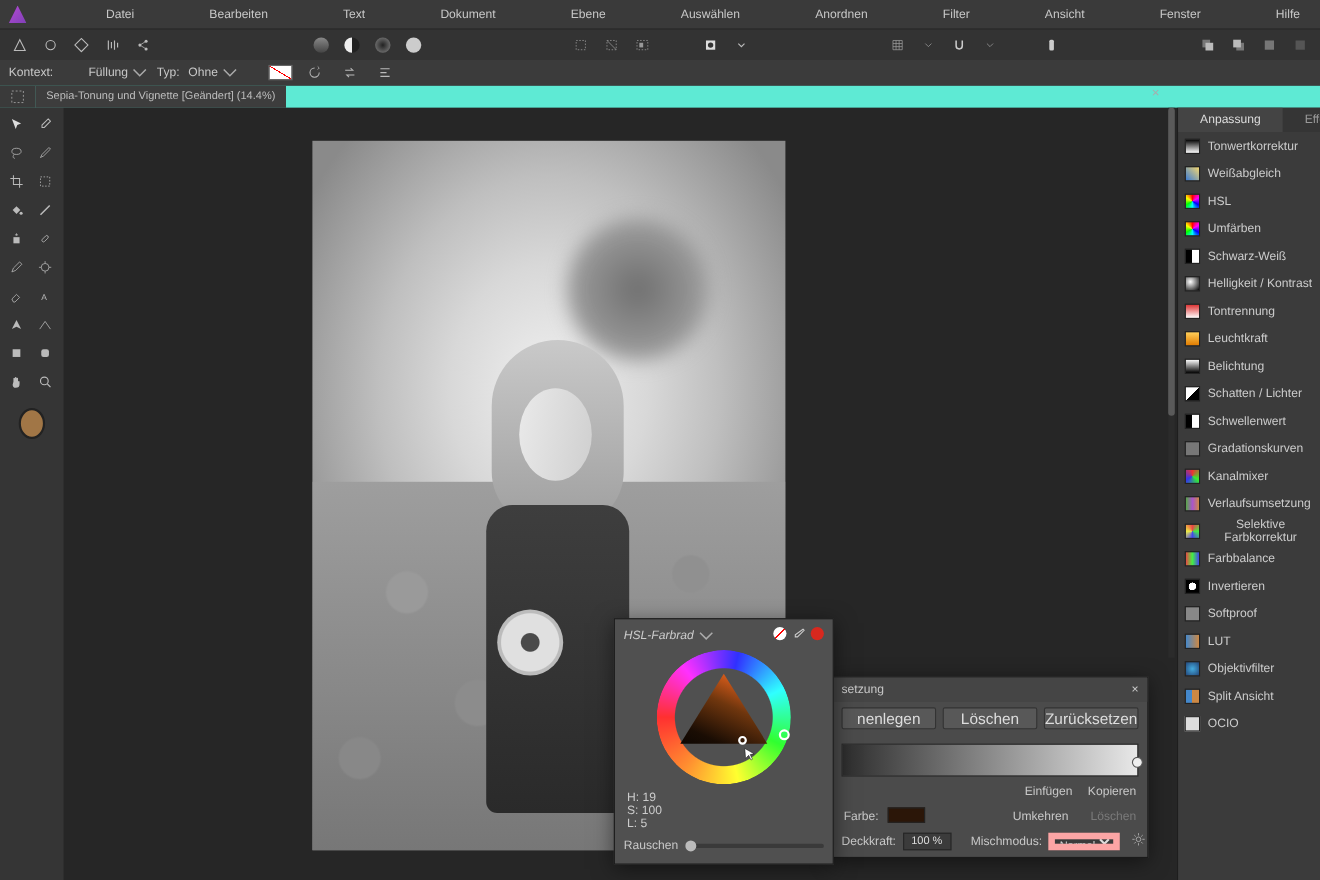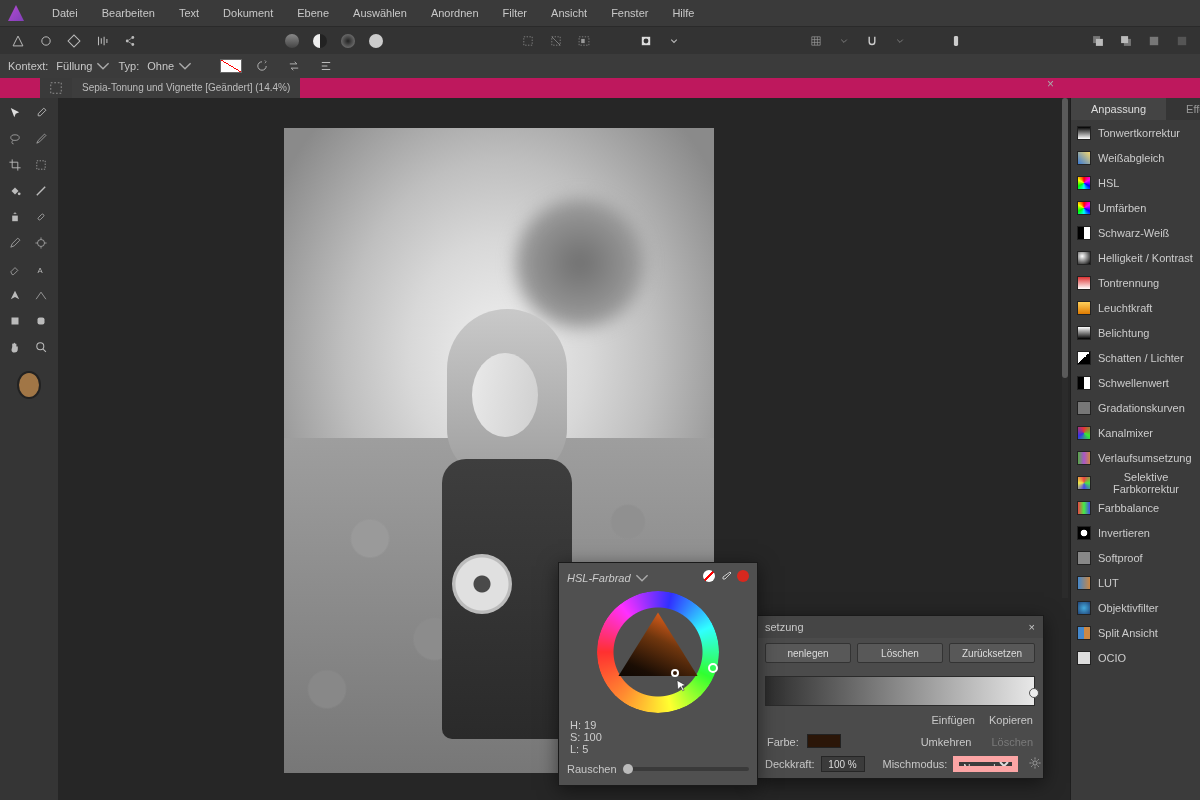--- a/index.html
+++ b/index.html
@@ -12,7 +12,7 @@
   button{background:none;border:none;color:var(--text);cursor:pointer;padding:0;}
 
   
-  #menubar{height:26px; background:#3a3a3a; display:flex; align-items:center; padding:0 6px;}
+  #menubar{height:26px; background:#3a3a3a; display:flex; align-items:center; padding:0 6px;justify-content:space-between;}
   .logo{width:20px;height:20px; border-radius:3px;
     background:linear-gradient(135deg,#b94bd6,#7b3fb5); margin-right:14px;
     clip-path:polygon(50% 10%,90% 90%,10% 90%);}

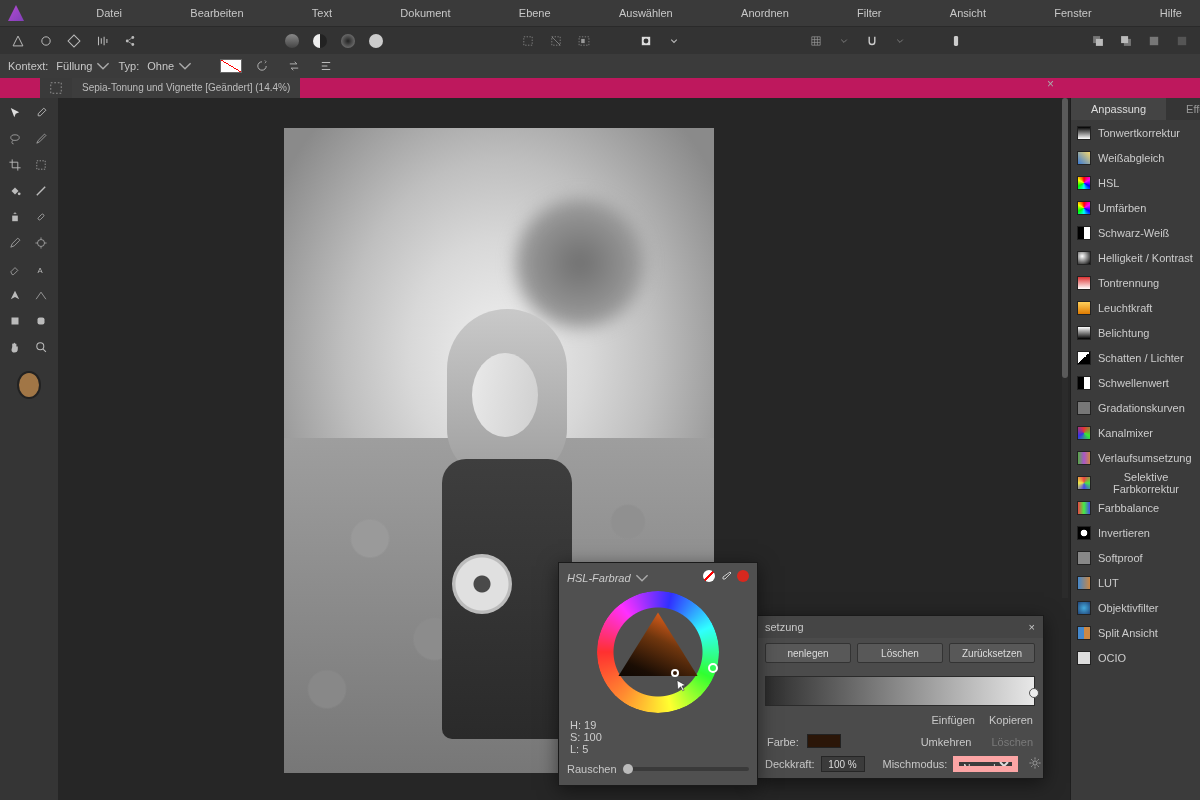--- a/index.html
+++ b/index.html
@@ -260,7 +260,7 @@
 
 <div id="contextbar">
   <span>Kontext:</span>
-  <button style="display:flex;align-items:center;gap:4px;">
+  <button style="display:flex;align-items:center;gap:4px;margin-left:24px;">
     <span>Füllung</span>
     <svg viewBox="0 0 10 10" width="8" height="8">
         <path d="M1 3l4 4 4-4" stroke="#aaa" fill="none"></path>

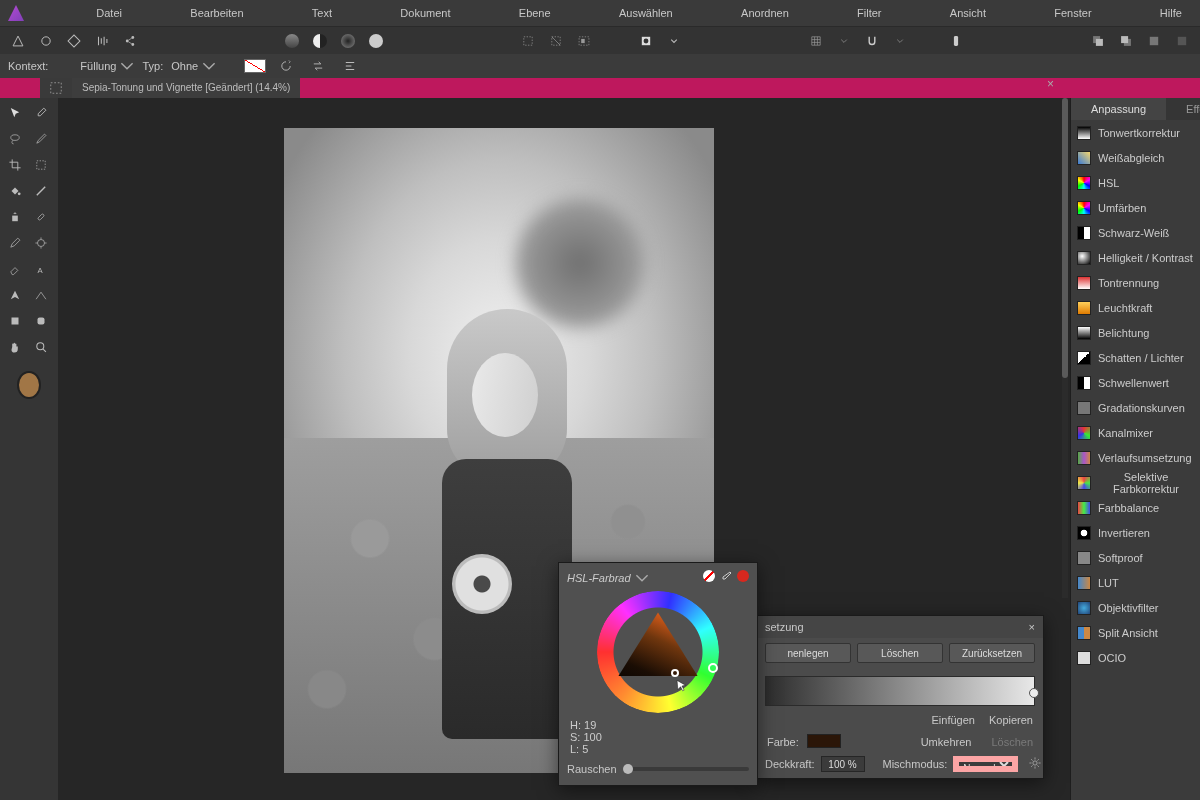--- a/index.html
+++ b/index.html
@@ -29,7 +29,7 @@
   .swatch-diag{width:22px;height:14px; background:linear-gradient(to top right,#fff 48%,red 48% 52%,#fff 52%); border:1px solid #666;}
 
   
-  #doctabs{height:20px; background:#be185d; display:flex; align-items:flex-start;padding-left:40px;}
+  #doctabs{height:20px; background:#5eead4; display:flex; align-items:flex-start;}
   .doctab{padding:0 10px; line-height:20px; background:#3d3d3d; color:#bdbdbd; font-size:10px;}
 
   

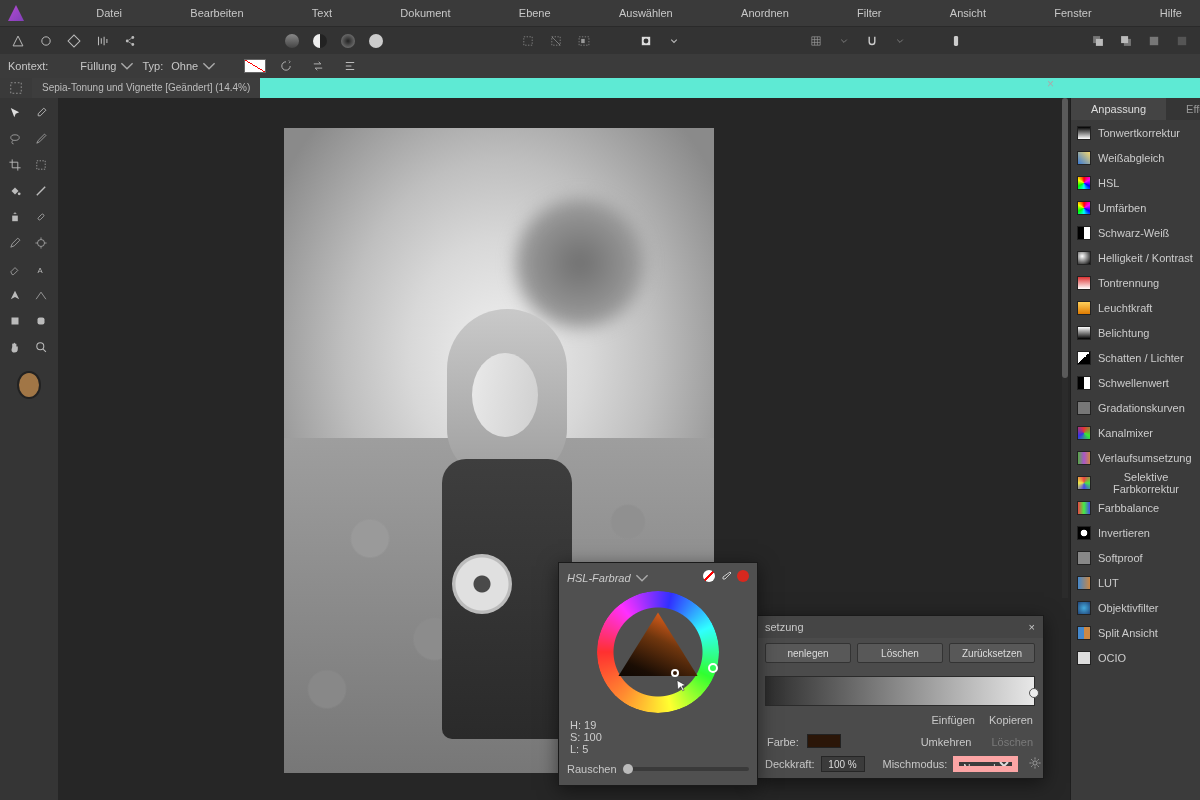--- a/index.html
+++ b/index.html
@@ -101,7 +101,7 @@
   .ap-title{height:22px; display:flex; align-items:center; padding:0 8px; background:#454545;}
   .ap-close{margin-left:auto;}
   .ap-row{display:flex; gap:6px; padding:5px 8px;}
-  .ap-btn{flex:1; height:20px; background:#585858; border:1px solid #333; color:#ddd; font-size:10px; border-radius:2px;}
+  .ap-btn{flex:1; height:20px; background:#585858; border:1px solid #333; color:#ddd; font-size:14px; border-radius:2px;}
   .grad-strip{margin:8px 8px 4px; height:30px; border:1px solid #2b2b2b; position:relative;
     background:linear-gradient(to right,#2d2d2d,#e8e8e8);}
   .grad-handle{position:absolute; right:-5px; top:11px; width:10px;height:10px;border-radius:50%;background:#eee;border:1px solid #555;}

